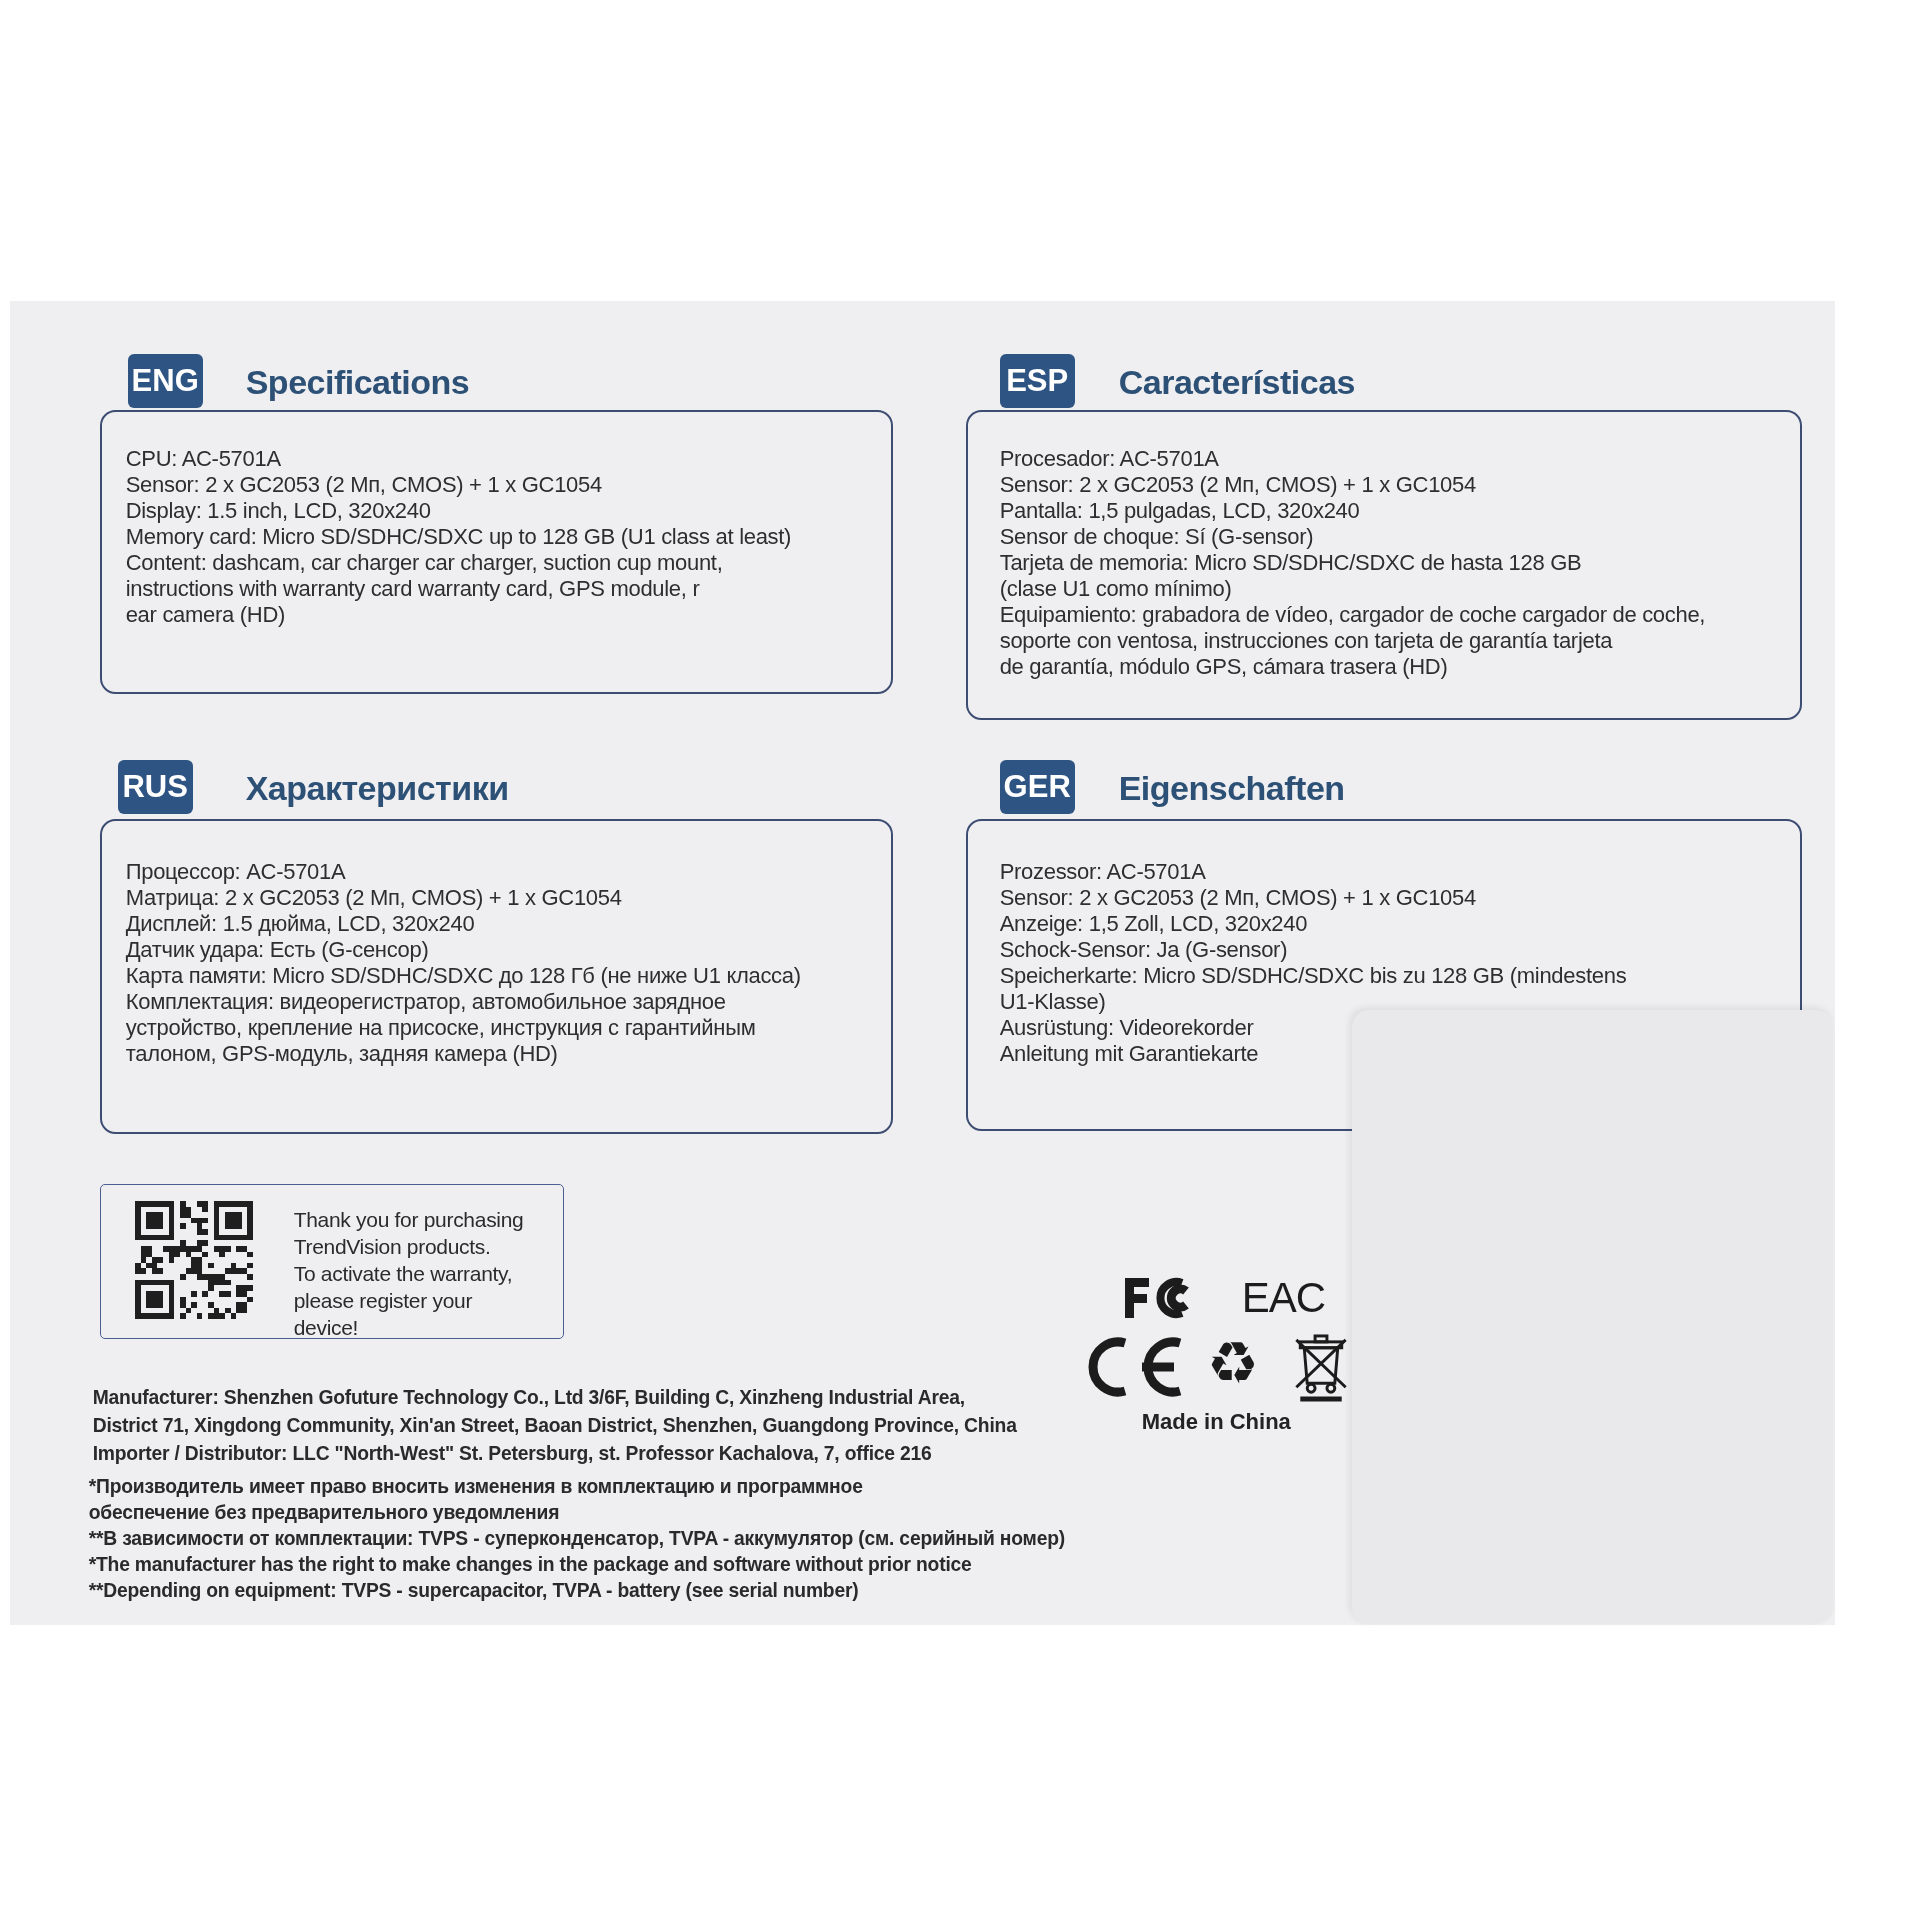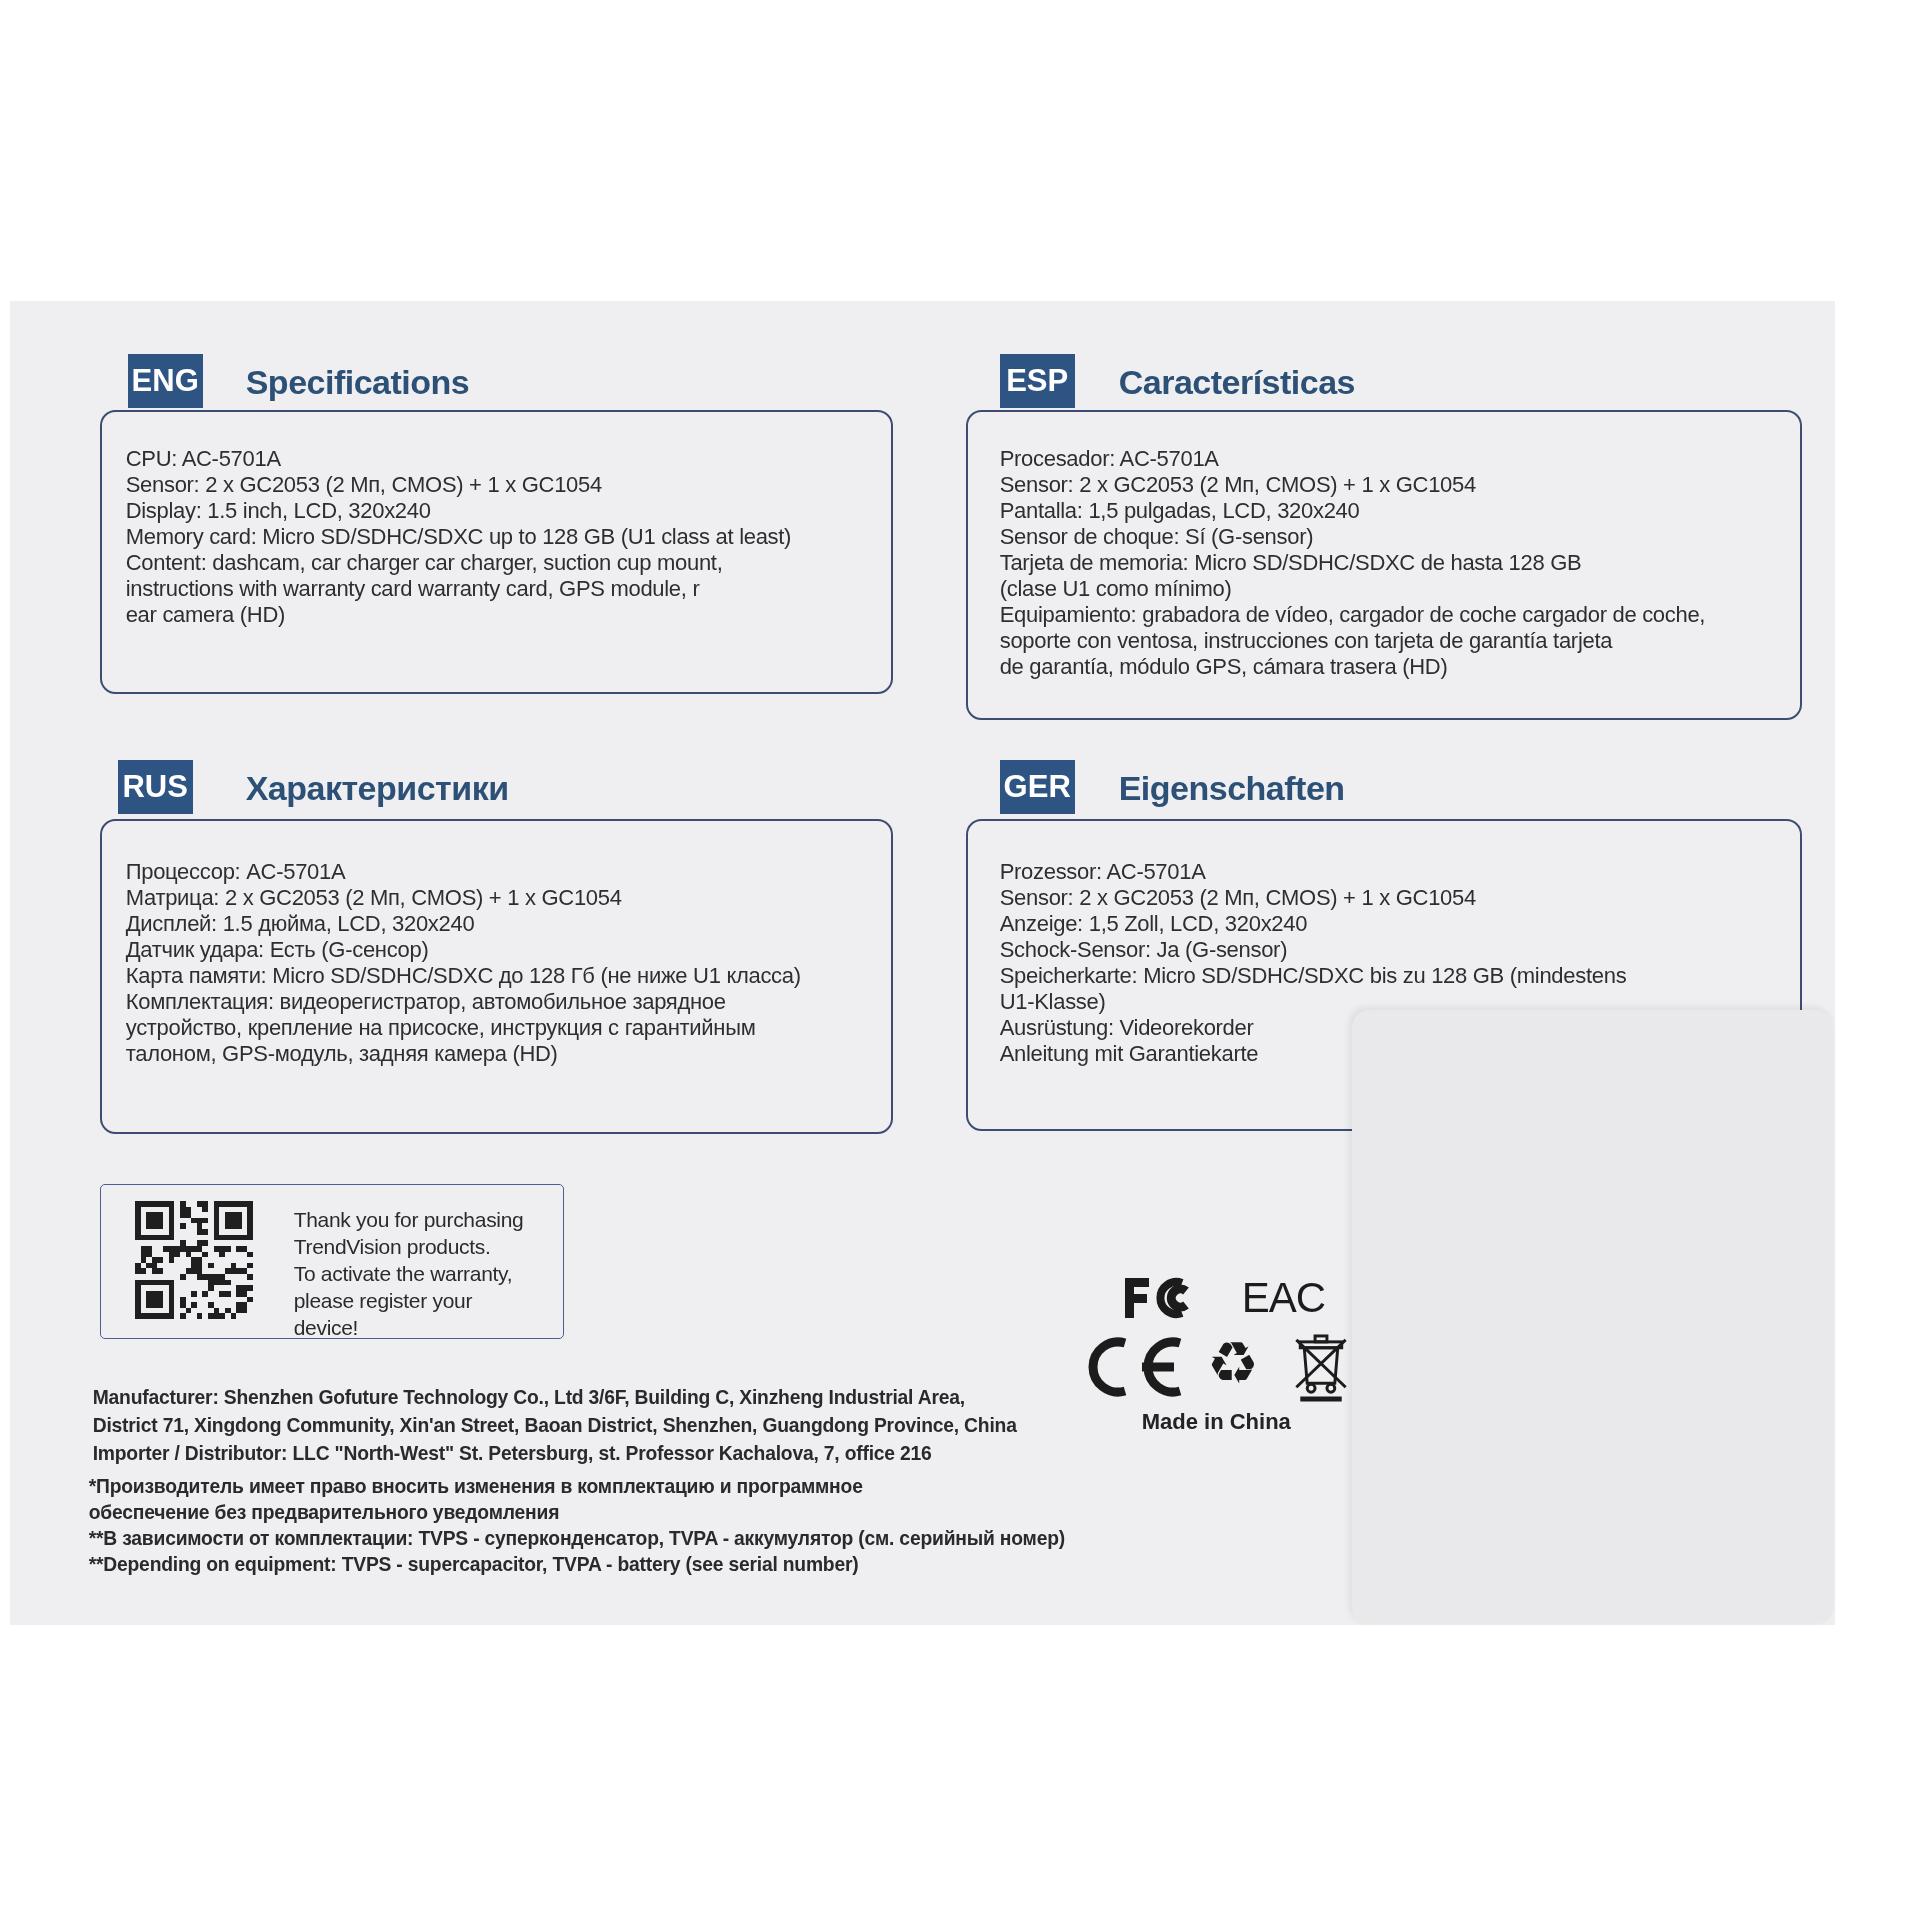--- a/index.html
+++ b/index.html
@@ -8,7 +8,7 @@
   .box{position:absolute;left:9.7px;top:301px;width:1825px;height:1324px;background:#efeff1;}
   .spec{position:absolute;border:2.9px solid #3c4c72;border-radius:15.4px;}
   .tag{position:absolute;width:75px;height:54px;background:#2e5484;color:#ffffff;
-       font-size:31px;font-weight:700;line-height:54px;text-align:center;letter-spacing:0;}
+       font-size:31px;font-weight:700;line-height:54px;text-align:center;letter-spacing:0;border-radius:6px;}
   .title{position:absolute;height:54px;line-height:52px;font-size:34px;font-weight:700;
          color:#2d5176;letter-spacing:-0.5px;white-space:nowrap;margin-left:26px;}
   .lines{position:absolute;font-size:22px;line-height:26px;color:#2e2e30;

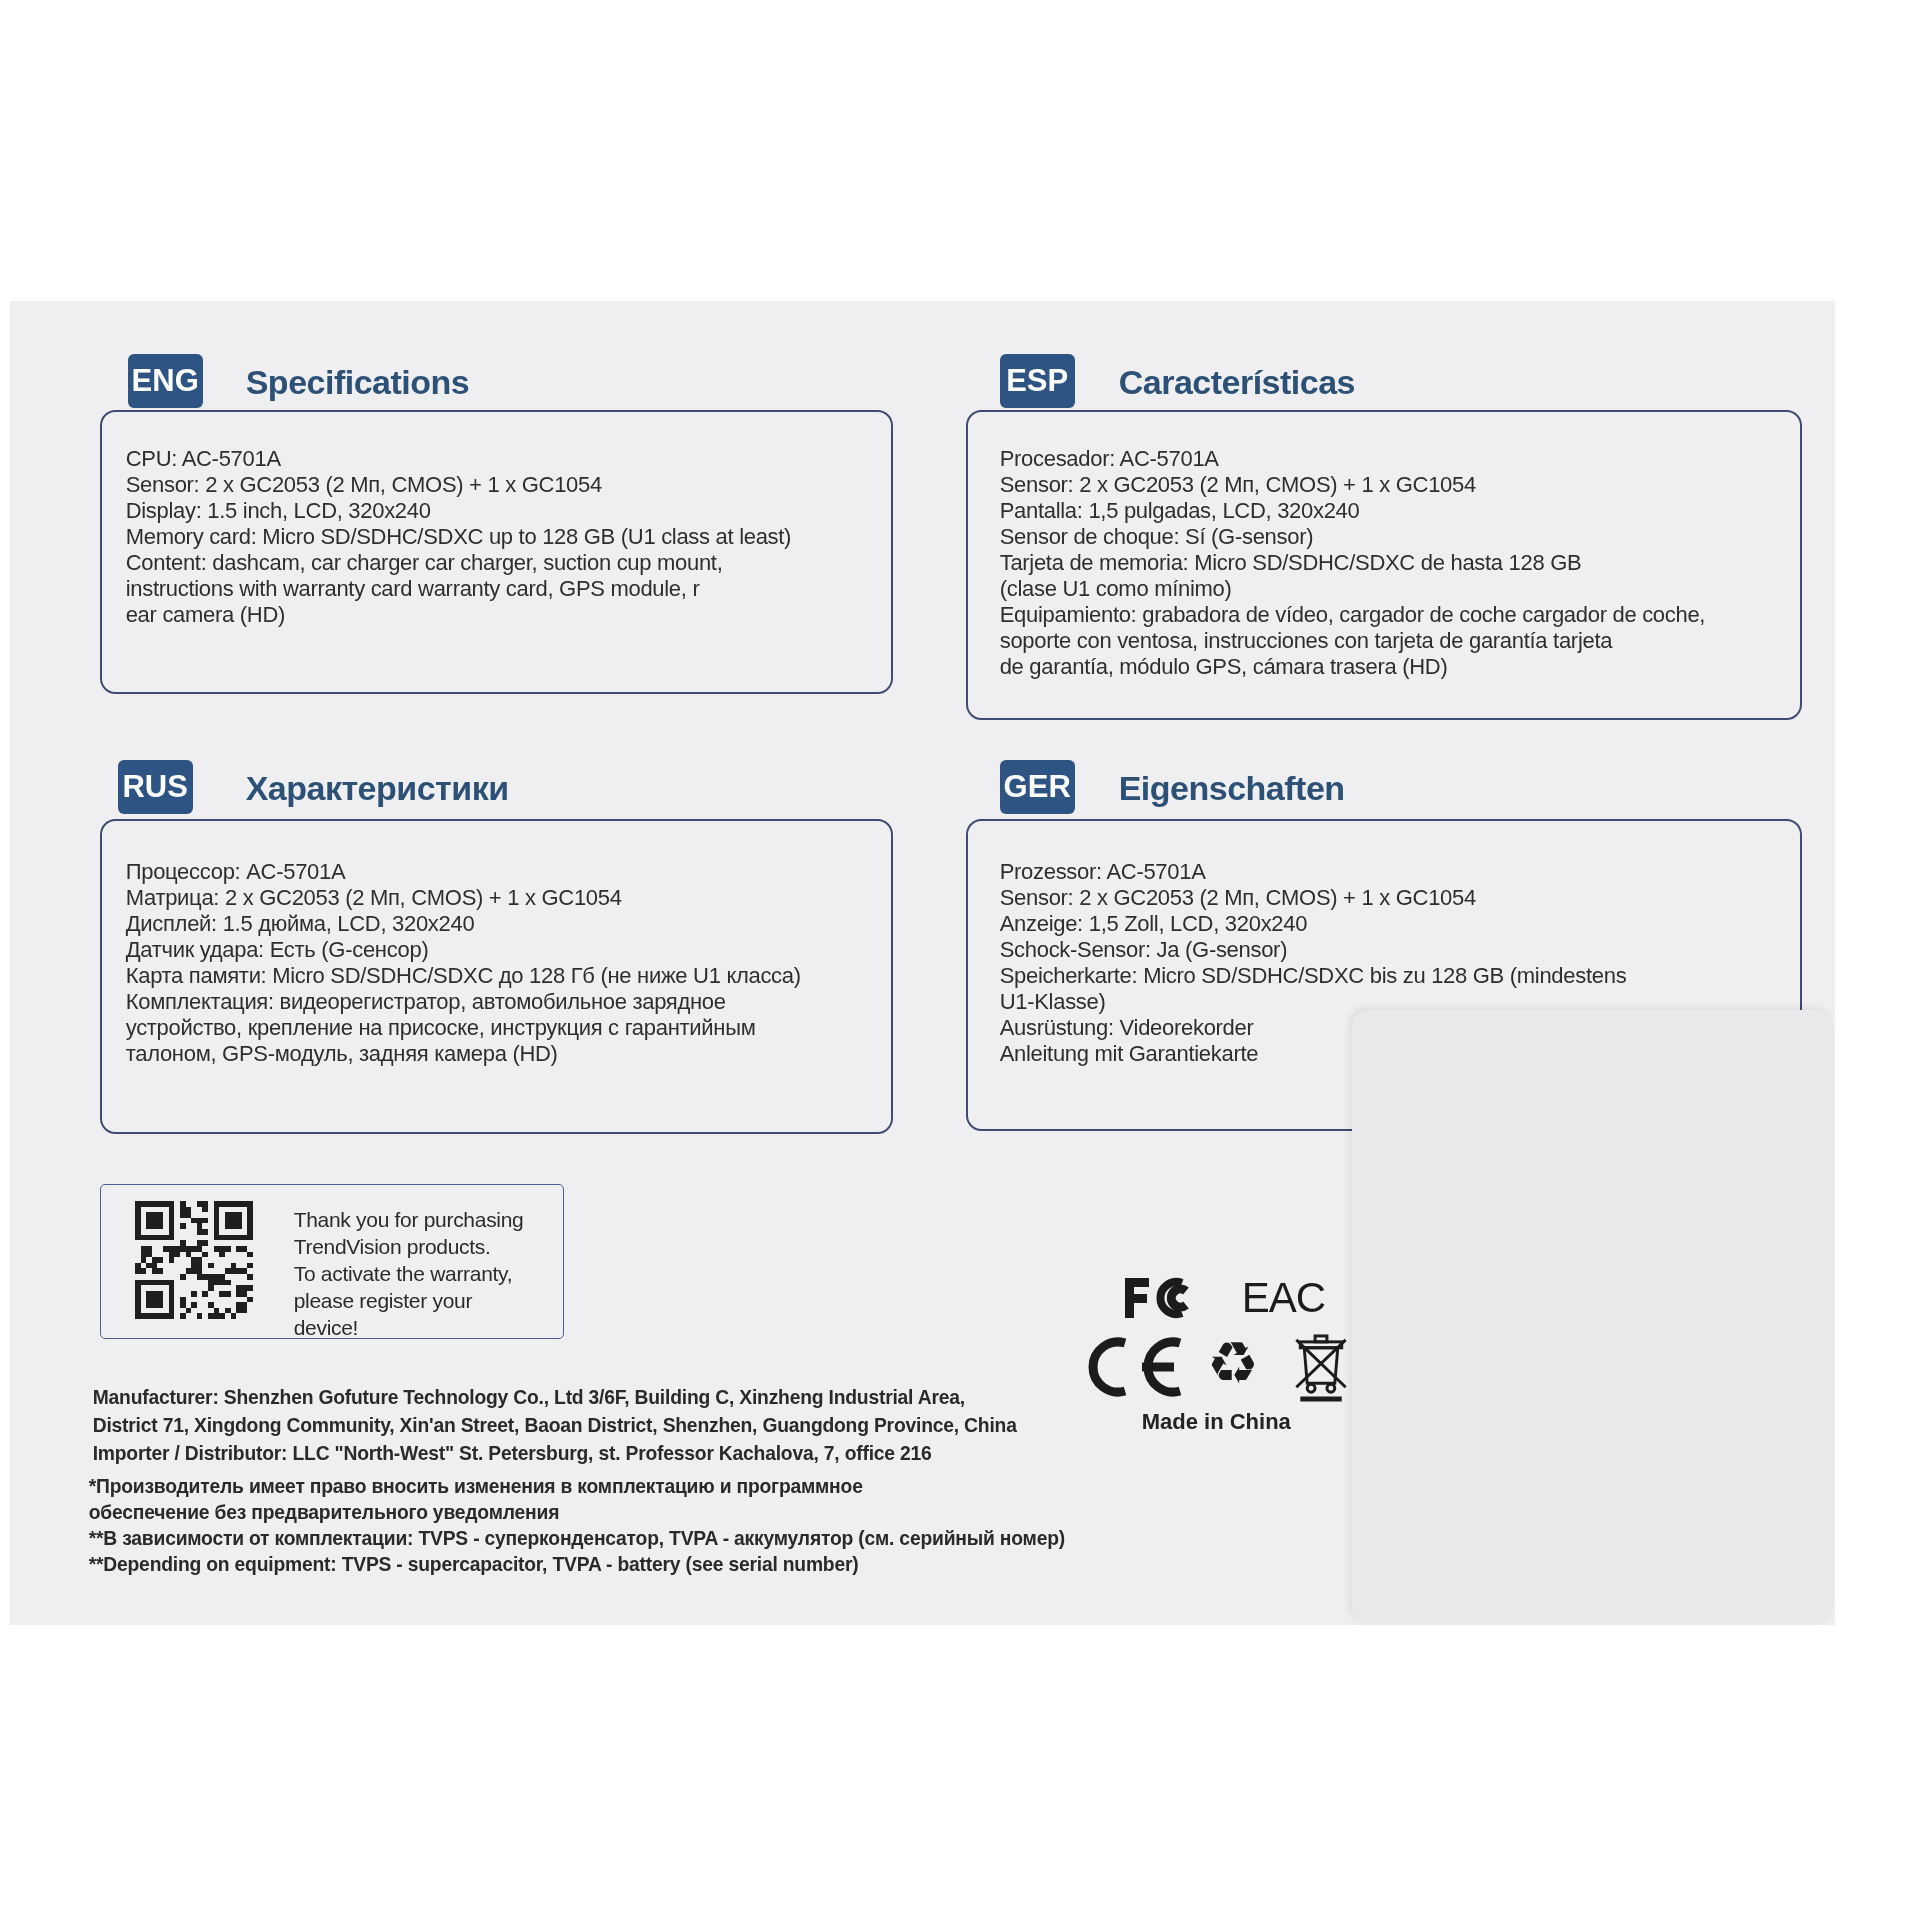--- a/index.html
+++ b/index.html
@@ -229,6 +229,7 @@
       <div>*Производитель имеет право вносить изменения в комплектацию и программное</div>
       <div>обеспечение без предварительного уведомления</div>
       <div>**В зависимости от комплектации: TVPS - суперконденсатор, TVPA - аккумулятор (см. серийный номер)</div>
+      <div>*The manufacturer has the right to make changes in the package and software without prior notice</div>
       <div>**Depending on equipment: TVPS - supercapacitor, TVPA - battery (see serial number)</div>
     </div>
 

